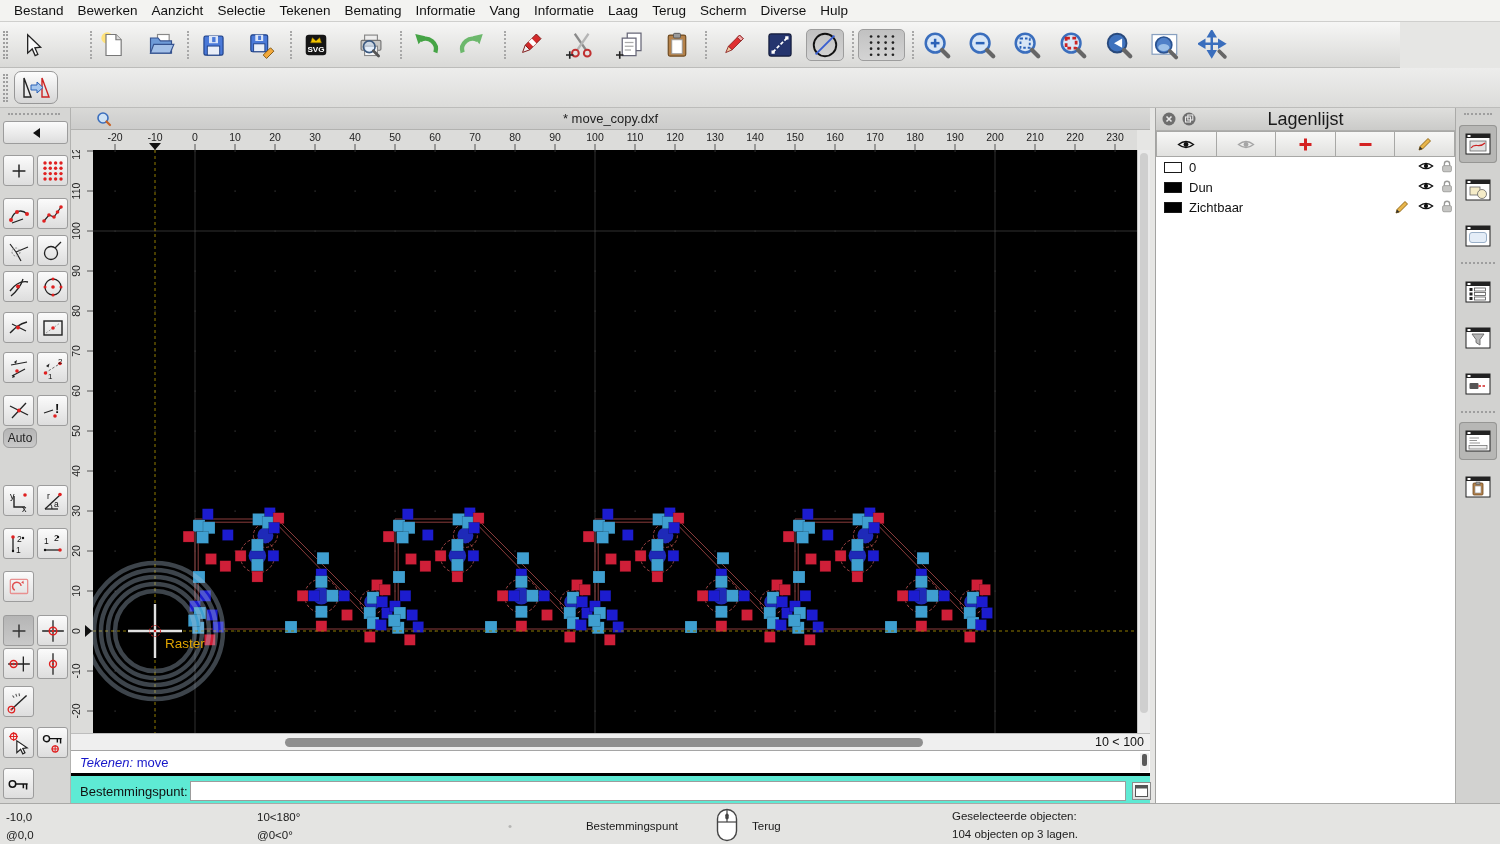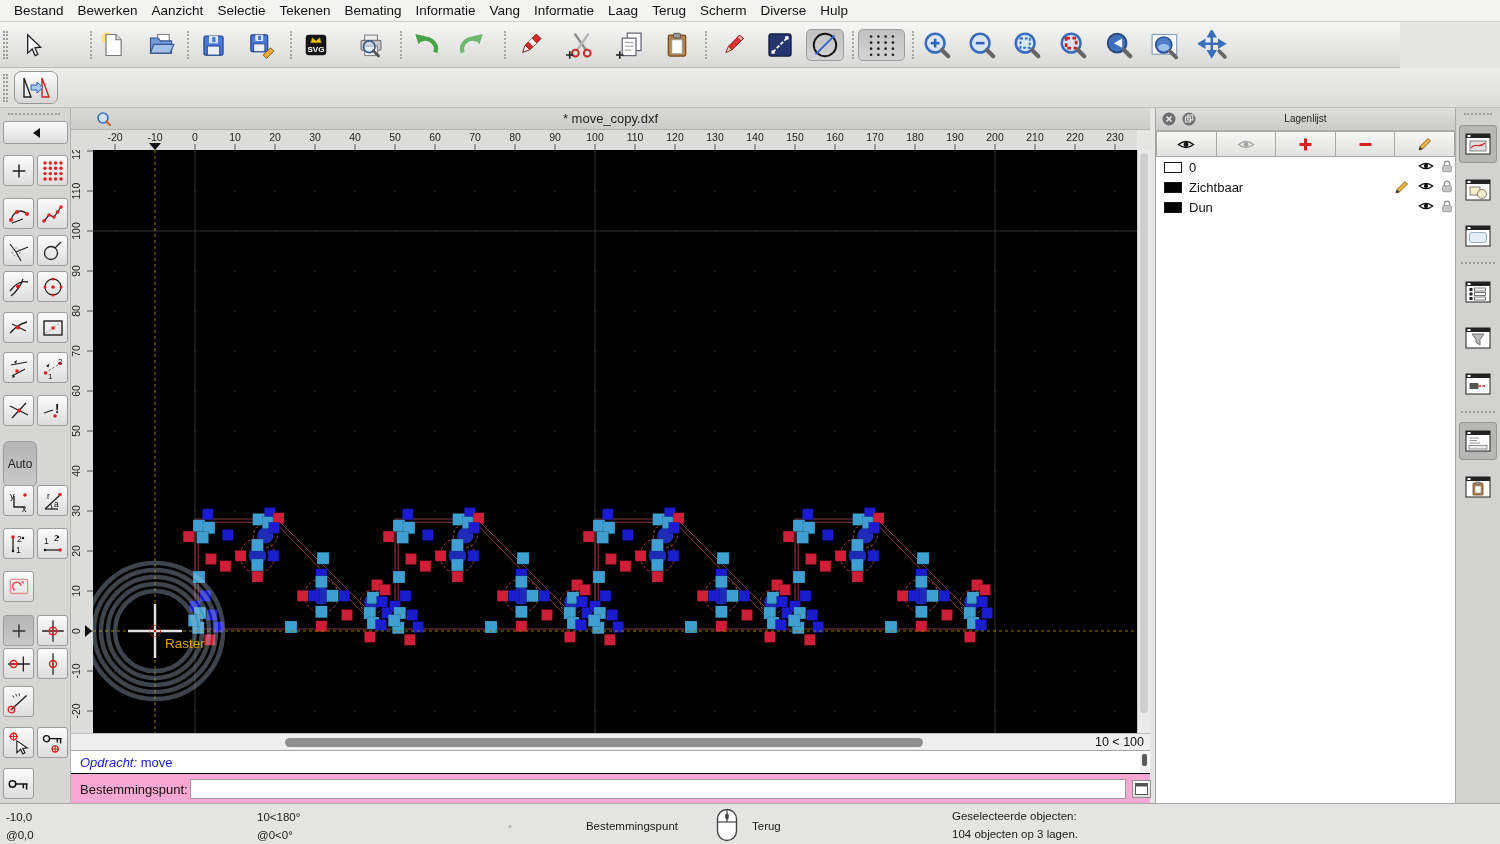--- a/index.html
+++ b/index.html
@@ -40,7 +40,7 @@
 #cmdinput{position:absolute;left:119px;top:5px;width:936px;height:20px;border:1px solid #9c9c9c;background:#fff;font-size:13px;padding:0 4px;font-family:"Liberation Sans",sans-serif}
 #cmdbtn{position:absolute;left:1061px;top:6px;width:19px;height:18px;border:1px solid #8d8d8d;background:linear-gradient(#fbfbfb,#dedede);display:flex;align-items:center;justify-content:center}
 #layers{position:absolute;left:1155px;top:108px;width:300px;height:695px;background:#fff;border-left:1px solid #a3a3a1}
-#lheader{position:relative;height:23px;background:linear-gradient(#dfdfdd,#cbcbc9);border-bottom:1px solid #aeaeac;text-align:center;font-size:10px;line-height:22px;color:#1a1a1a}
+#lheader{position:relative;height:23px;background:linear-gradient(#dfdfdd,#cbcbc9);border-bottom:1px solid #aeaeac;text-align:center;font-size:18px;line-height:22px;color:#1a1a1a}
 #lclose{position:absolute;left:6px;top:4px;width:14px;height:14px}
 #lundock{position:absolute;left:26px;top:4px;width:14px;height:14px}
 #lbtns{display:flex;height:26px}

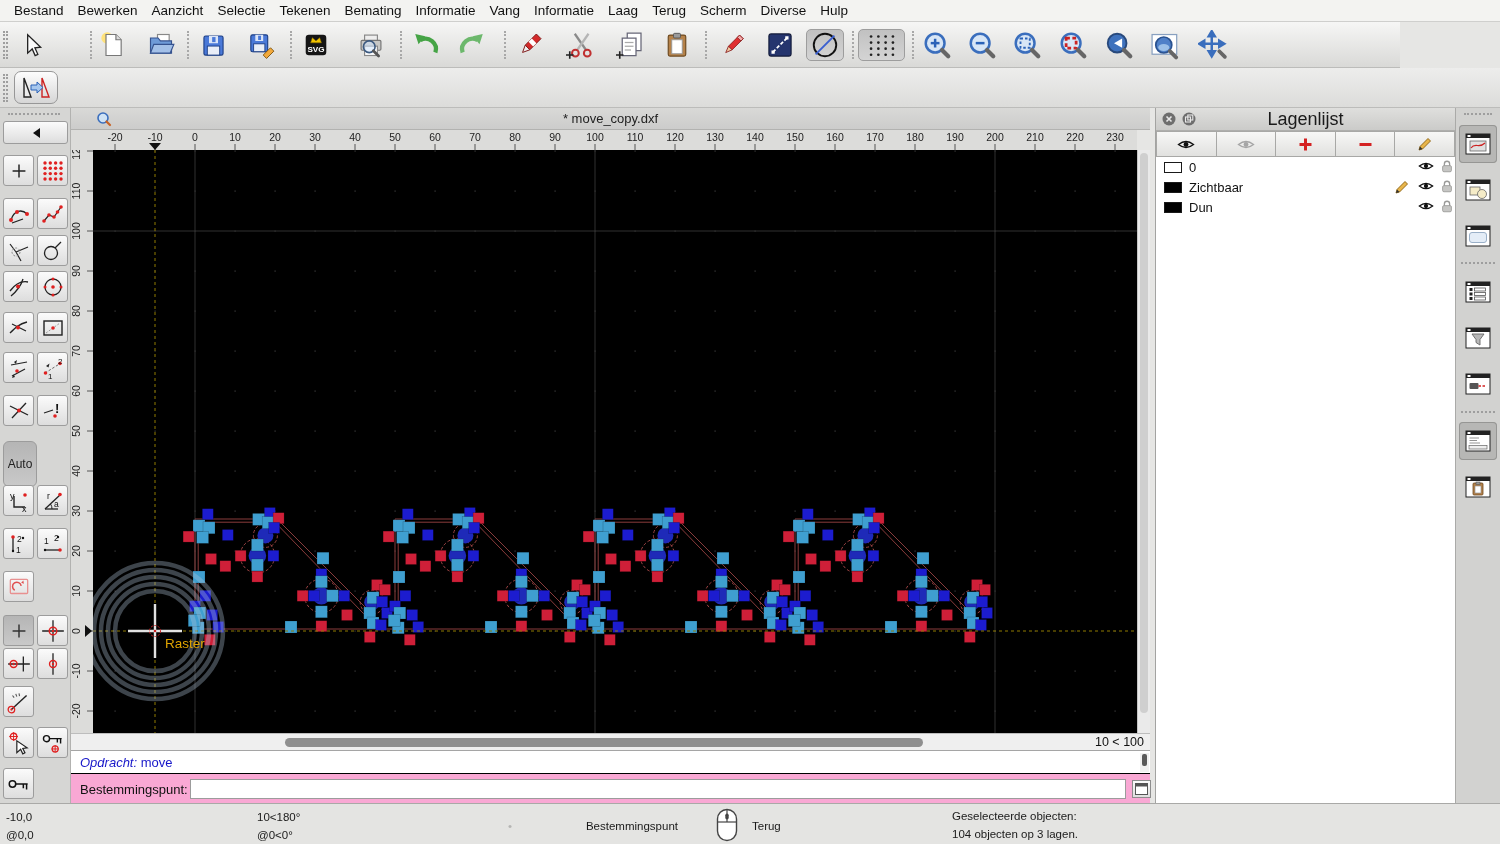--- a/index.html
+++ b/index.html
@@ -1393,11 +1393,7 @@
       </div>
       <div class="lrow">
         <span class="lswatch" style="background:#000000"></span>
-        <span>Zichtbaar</span>
-        <svg class="pen" width="16" height="16" viewBox="0 0 16 16">
-          <path d="M2 14 L3 10.5 L11 2.5 L13.5 5 L5.5 13 Z" fill="#e8b54a" stroke="#8a6010" stroke-width="0.9"></path>
-          <path d="M2 14 L3 10.5 L5.5 13 Z" fill="#333"></path>
-        </svg>
+        <span>Dun</span>
         <svg class="eye" width="16" height="12" viewBox="0 0 18 13">
           <path d="M1.5 6.5 Q9 0.5 16.5 6.5 Q9 12.5 1.5 6.5 Z" fill="none" stroke="#111" stroke-width="1.4"></path>
           <circle cx="9" cy="6.5" r="2.4" fill="#111"></circle>
@@ -1409,7 +1405,11 @@
       </div>
       <div class="lrow">
         <span class="lswatch" style="background:#000000"></span>
-        <span>Dun</span>
+        <span>Zichtbaar</span>
+        <svg class="pen" width="16" height="16" viewBox="0 0 16 16">
+          <path d="M2 14 L3 10.5 L11 2.5 L13.5 5 L5.5 13 Z" fill="#e8b54a" stroke="#8a6010" stroke-width="0.9"></path>
+          <path d="M2 14 L3 10.5 L5.5 13 Z" fill="#333"></path>
+        </svg>
         <svg class="eye" width="16" height="12" viewBox="0 0 18 13">
           <path d="M1.5 6.5 Q9 0.5 16.5 6.5 Q9 12.5 1.5 6.5 Z" fill="none" stroke="#111" stroke-width="1.4"></path>
           <circle cx="9" cy="6.5" r="2.4" fill="#111"></circle>

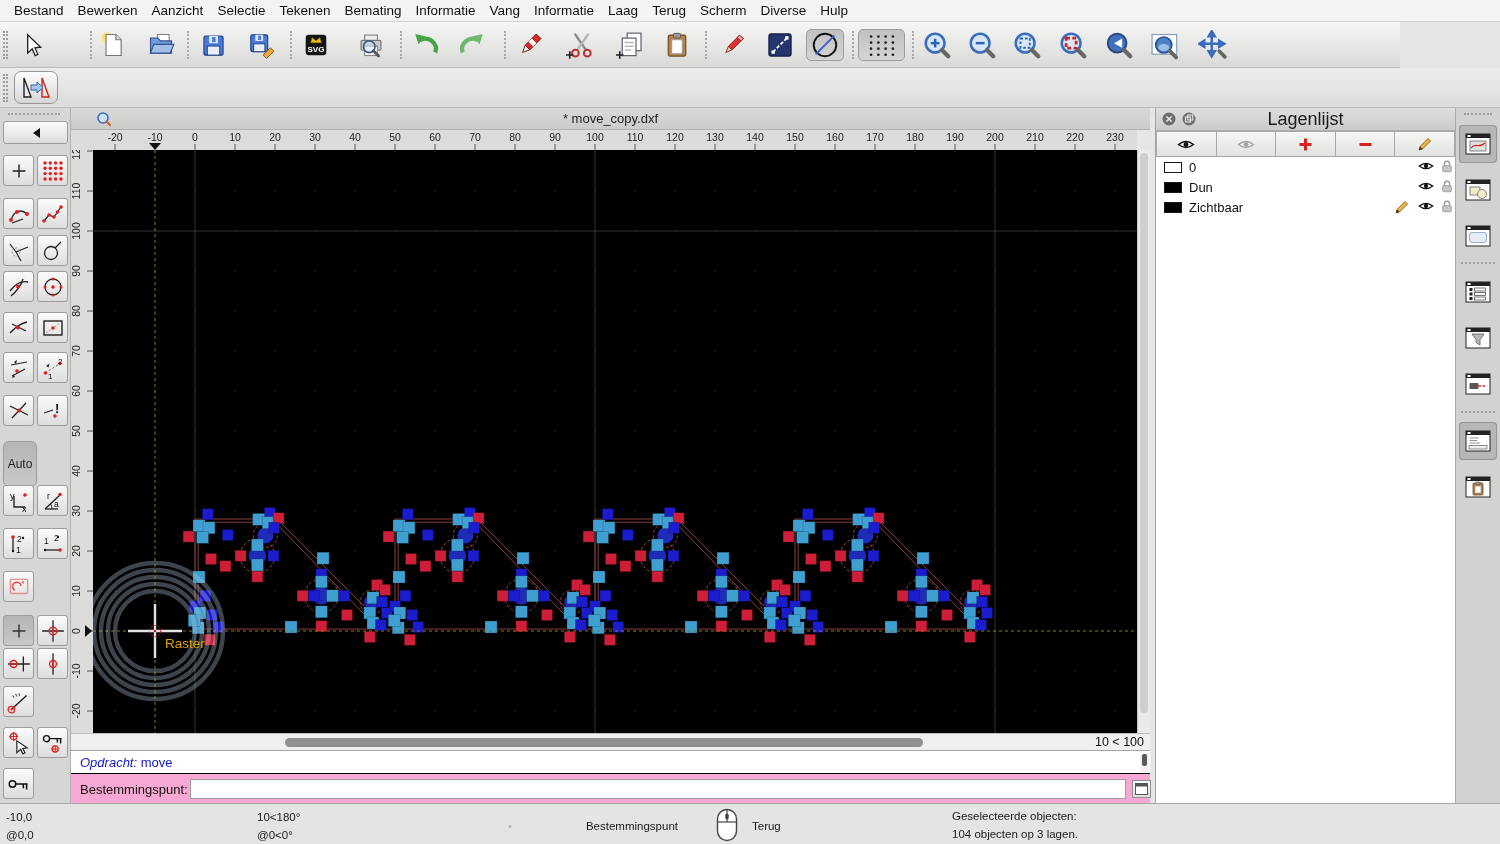--- a/index.html
+++ b/index.html
@@ -433,7 +433,7 @@
         <circle cx="14" cy="17" r="1.8" fill="#e02020"></circle>
       </svg>
     </div>
-  <div class="pbtn pressed" style="left:3px;top:333px;width:34px;height:46px;border-radius:6px">
+  <div class="pbtn pressed" style="left:3px;top:320px;width:34px;height:20px;border-radius:6px">
       <span style="font-size:12px;color:#222">Auto</span>
     </div>
   <div class="pbtn" style="left:3px;top:377px">

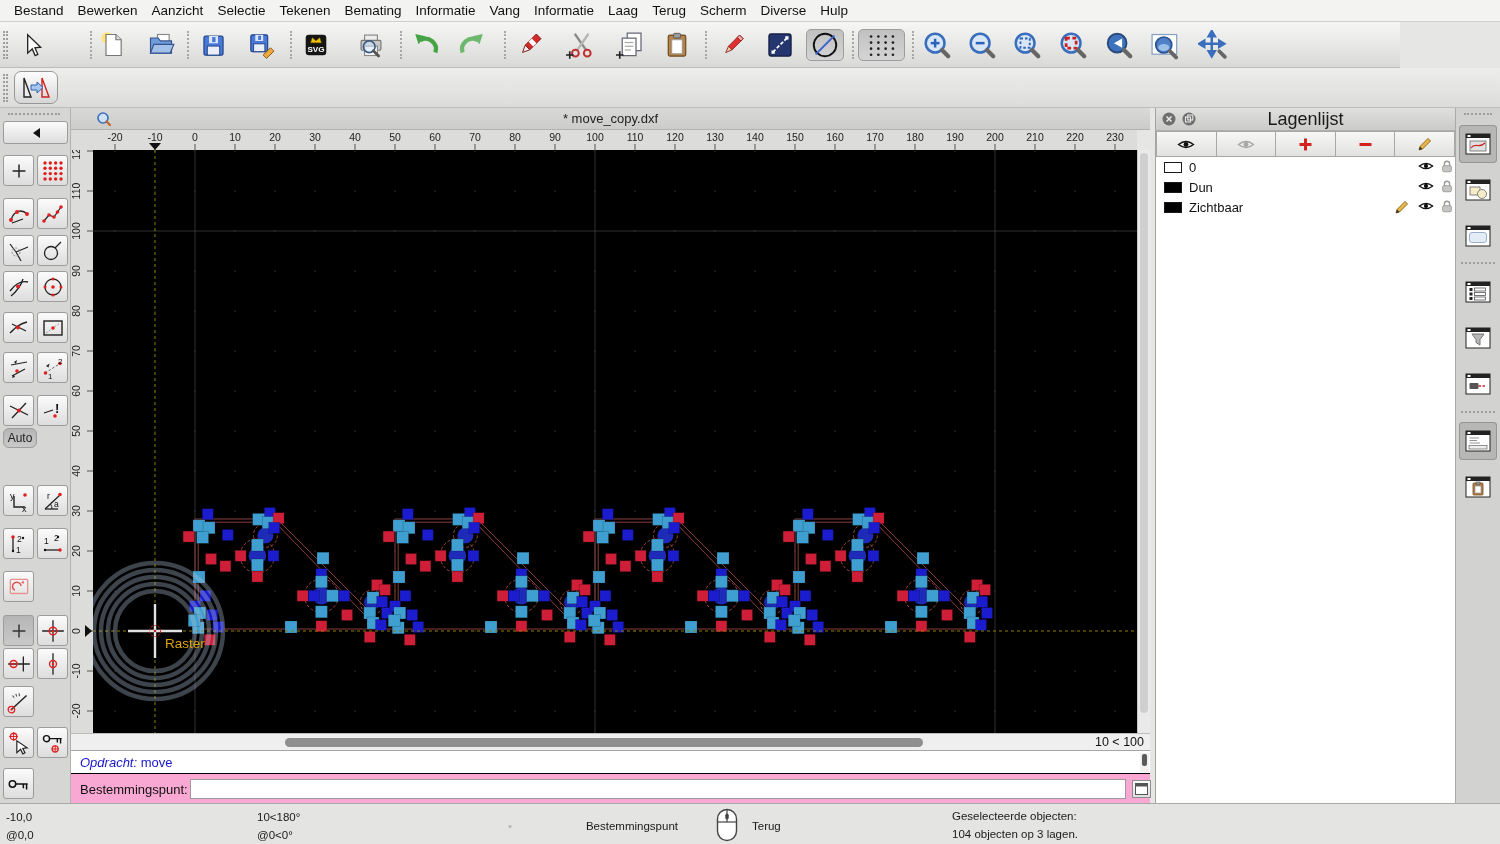--- a/index.html
+++ b/index.html
@@ -1317,7 +1317,7 @@
 </div>
 
 <div id="cmdhist">
-  <span class="it">Opdracht:</span>
+  <span class="it">Tekenen:</span>
   <span>move</span>
   <div id="histscroll">
       <div></div>

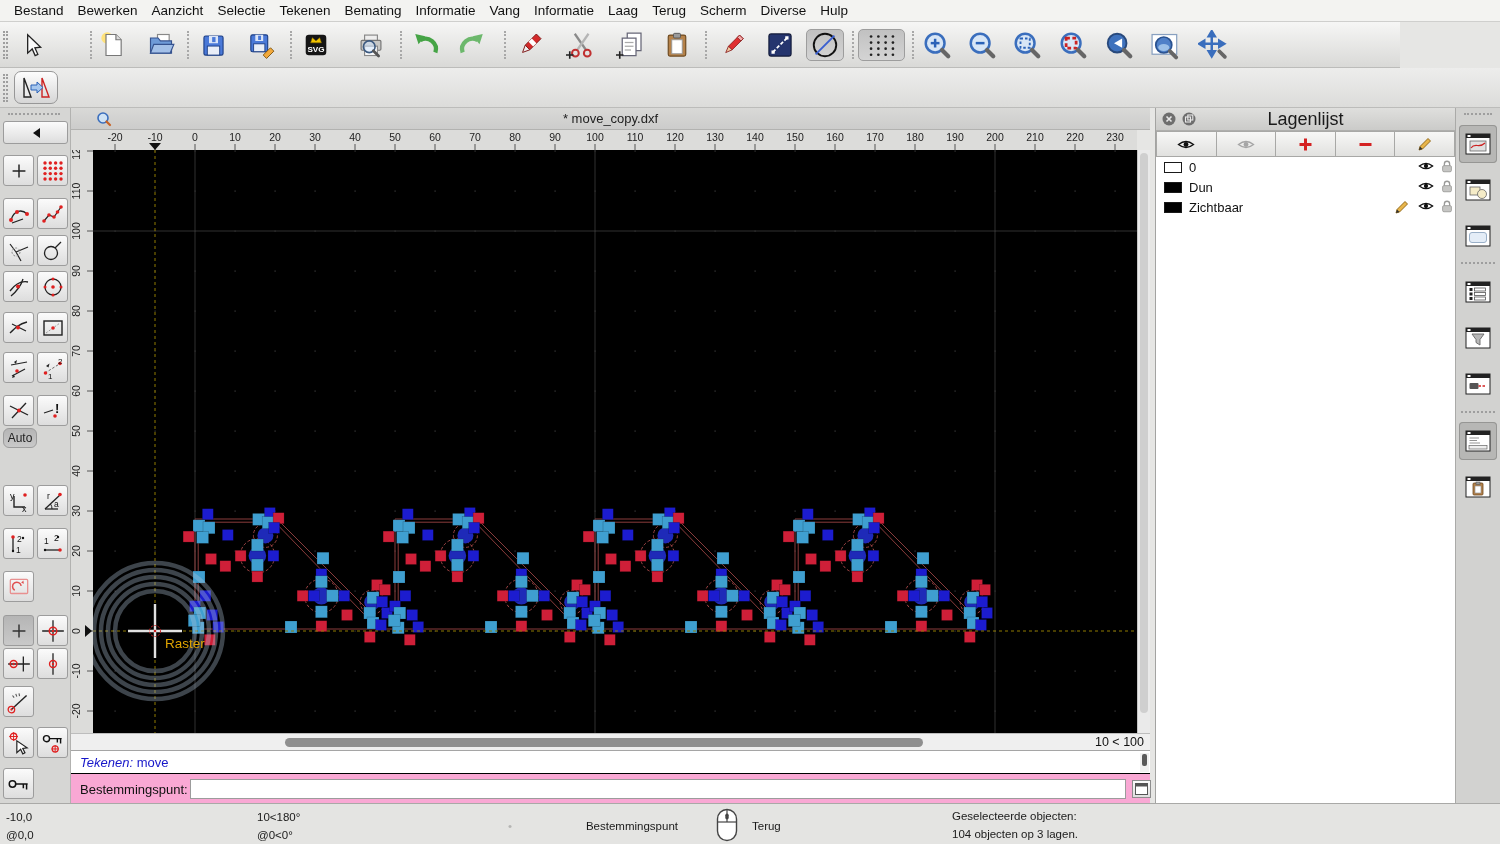--- a/index.html
+++ b/index.html
@@ -35,7 +35,7 @@
 #cmdhist .it{font-style:italic}
 #histscroll{position:absolute;right:1px;top:2px;width:9px;height:19px;background:#f1f1f1}
 #histscroll div{position:absolute;left:2px;top:1px;width:5px;height:12px;background:#5a5a5a;border-radius:2px}
-#cmdrow{position:absolute;left:71px;top:773px;width:1079px;height:30px;background:#f9a8d4;border-top:1px solid #000000;font-size:13px}
+#cmdrow{position:absolute;left:71px;top:773px;width:1079px;height:30px;background:#5eead4;border-top:3px solid #000000;font-size:13px}
 #cmdlabel{position:absolute;left:9px;top:8px}
 #cmdinput{position:absolute;left:119px;top:5px;width:936px;height:20px;border:1px solid #9c9c9c;background:#fff;font-size:13px;padding:0 4px;font-family:"Liberation Sans",sans-serif}
 #cmdbtn{position:absolute;left:1061px;top:6px;width:19px;height:18px;border:1px solid #8d8d8d;background:linear-gradient(#fbfbfb,#dedede);display:flex;align-items:center;justify-content:center}

